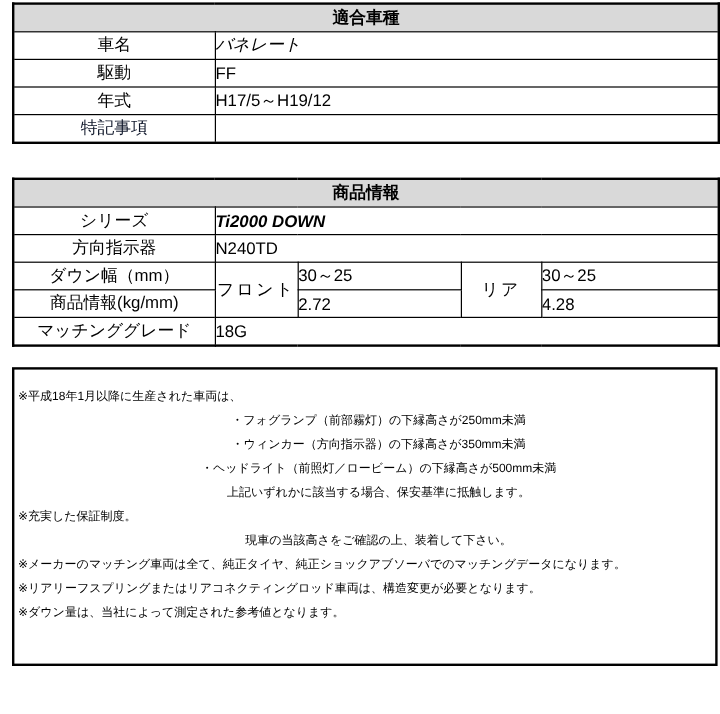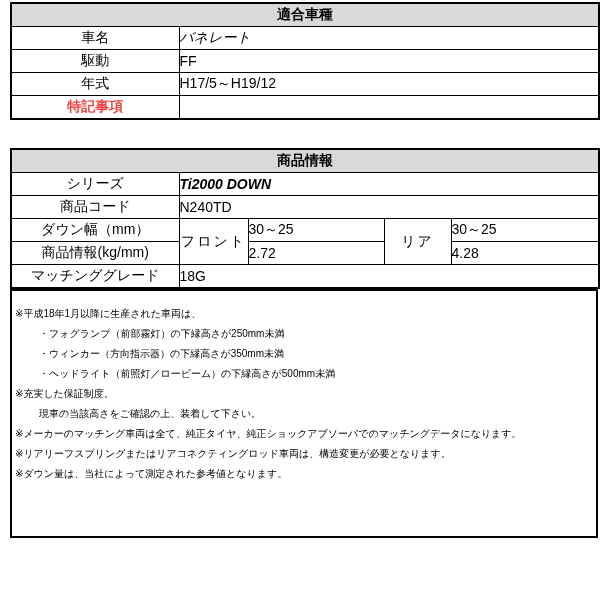--- a/index.html
+++ b/index.html
@@ -38,7 +38,7 @@
   td.lbl-mid { text-align:center; letter-spacing:2px; }
   td.val { text-align:left; padding-left:5px; }
   td.em  { font-style:italic; }
-  td.red { color:#ef4444; font-weight:bold; }
+  td.red { color:#0f172a; font-weight:normal; }
   .series { font-weight:bold; font-style:italic; font-size:15px; }
 
   .fitment { margin-bottom:28px; }

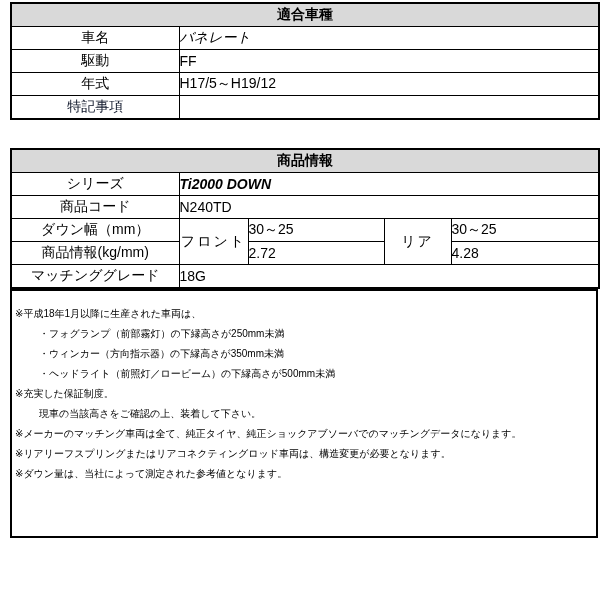--- a/index.html
+++ b/index.html
@@ -42,7 +42,7 @@
   .series { font-weight:bold; font-style:italic; font-size:15px; }
 
   .fitment { margin-bottom:28px; }
-  .product { }
+  .product { margin-bottom:17px; }
 
   .notes {
     width:588px; height:249px;

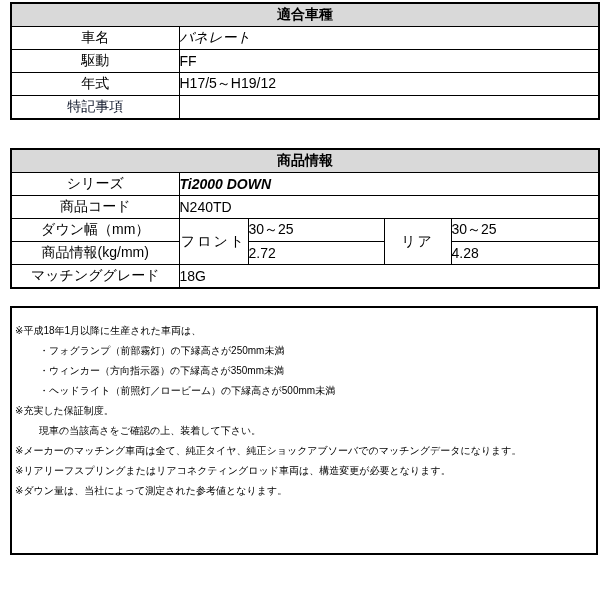--- a/index.html
+++ b/index.html
@@ -107,7 +107,7 @@
         <td class="val series" colspan="4">Ti2000 DOWN</td>
       </tr>
       <tr>
-        <td class="lbl">商品コード</td>
+        <td class="lbl">方向指示器</td>
         <td class="val" colspan="4">N240TD</td>
       </tr>
       <tr>

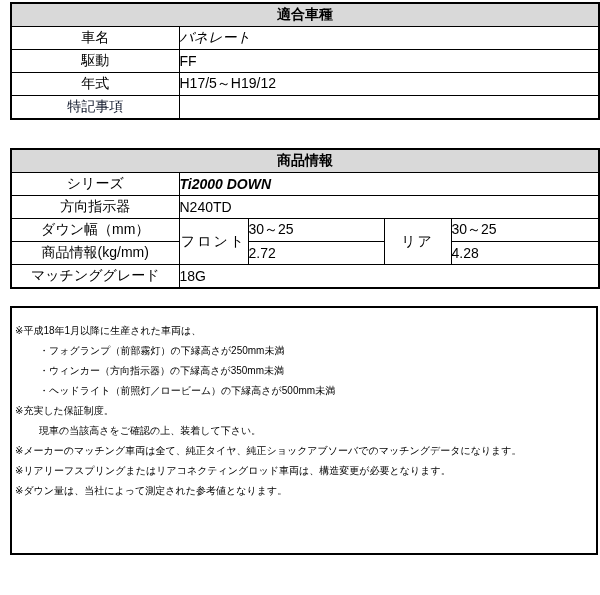--- a/index.html
+++ b/index.html
@@ -55,7 +55,7 @@
     height:20px; line-height:20px;
     white-space:nowrap; overflow:hidden;
   }
-  .indent { padding-left:24px; }
+  .indent { padding-left:24px;text-align:center; }
 </style>
 </head>
 <body>

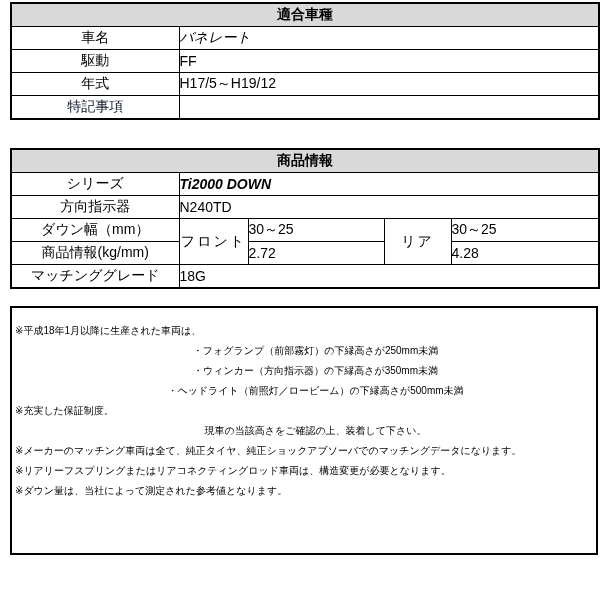--- a/index.html
+++ b/index.html
@@ -134,6 +134,7 @@
     <div class="note indent">・フォグランプ（前部霧灯）の下縁高さが250mm未満</div>
     <div class="note indent">・ウィンカー（方向指示器）の下縁高さが350mm未満</div>
     <div class="note indent">・ヘッドライト（前照灯／ロービーム）の下縁高さが500mm未満</div>
+    <div class="note indent">上記いずれかに該当する場合、保安基準に抵触します。</div>
     <div class="note">※充実した保証制度。</div>
     <div class="note indent">現車の当該高さをご確認の上、装着して下さい。</div>
     <div class="note">※メーカーのマッチング車両は全て、純正タイヤ、純正ショックアブソーバでのマッチングデータになります。</div>

